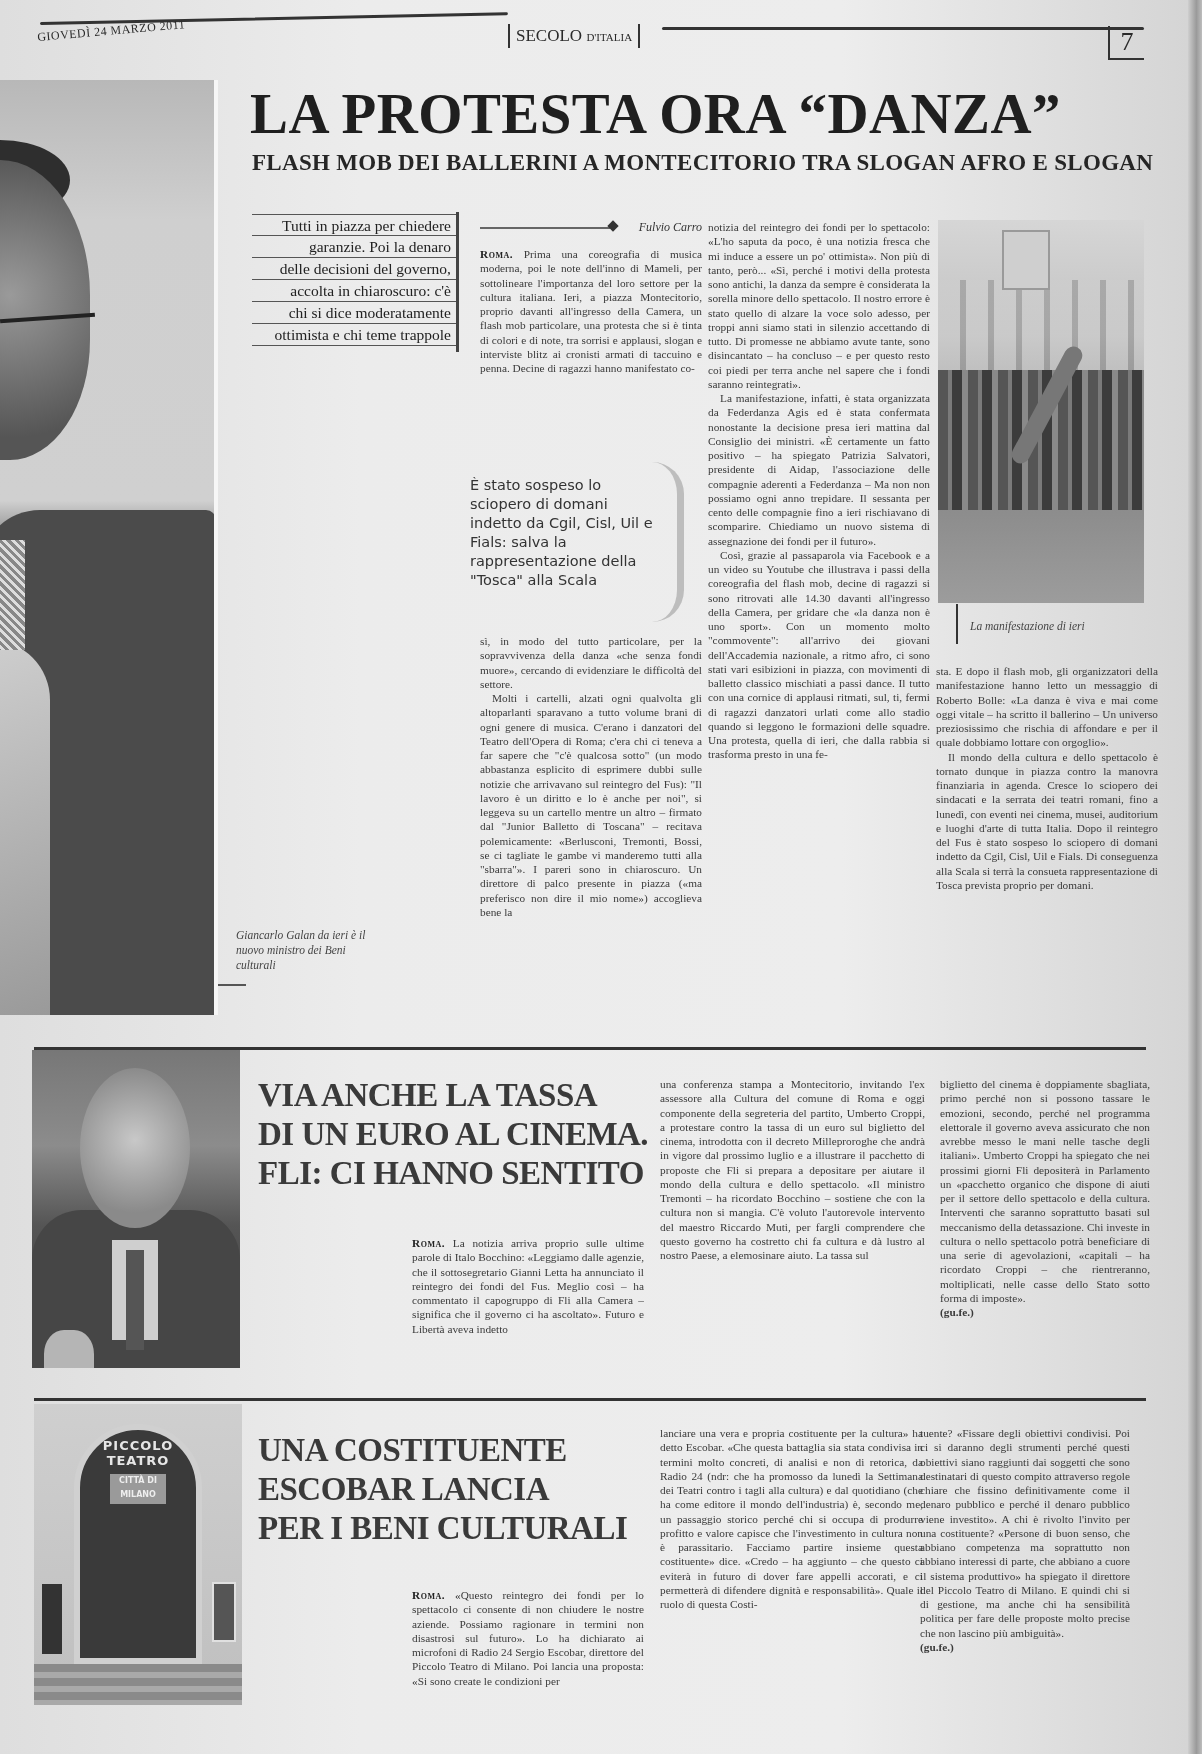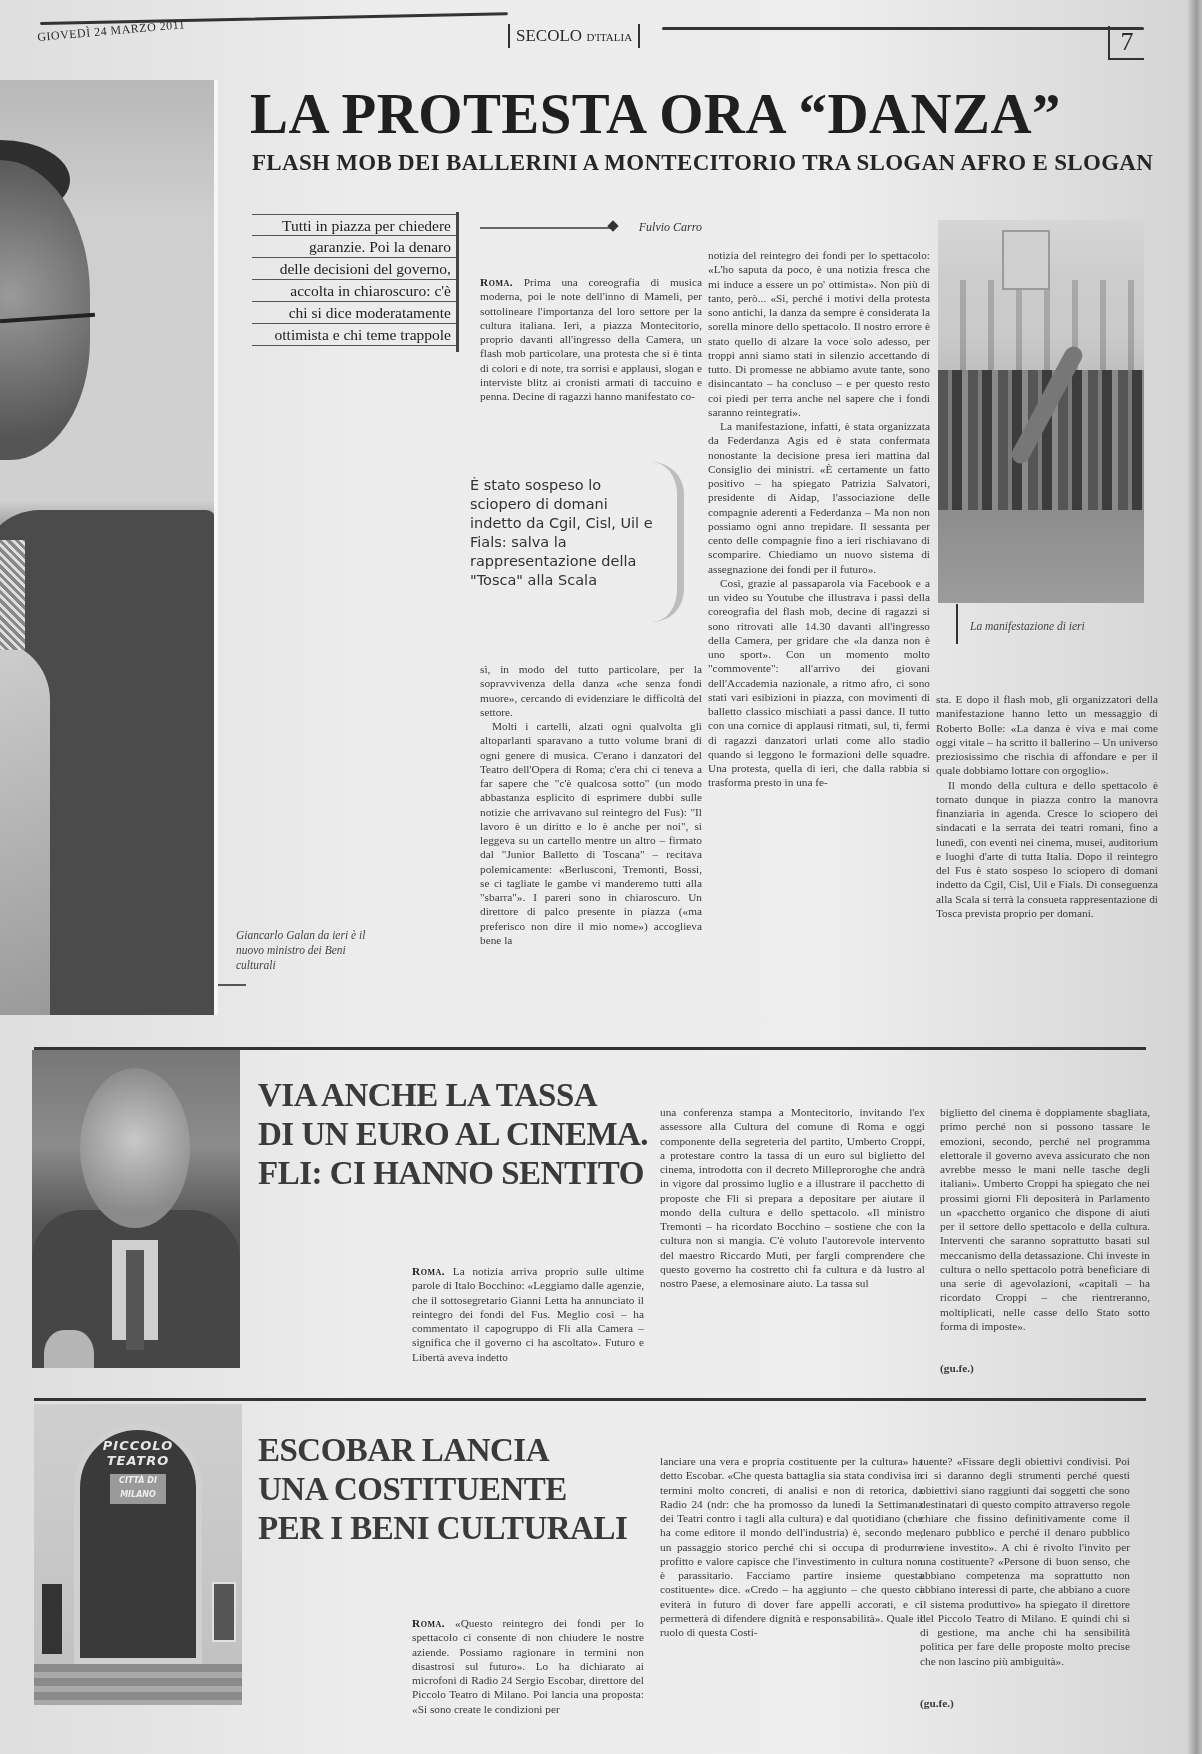--- a/index.html
+++ b/index.html
@@ -65,7 +65,7 @@
   
   .col { position: absolute; font-size: 11.3px; line-height: 14.25px; text-align: justify; color: #3a3a3a; hyphens: auto; }
   .col p { text-indent: 12px; }
-  .col p.first { text-indent: 0; margin-top: 28px; }
+  .col p.first { text-indent: 0; }
   .dateline { font-variant: small-caps; font-weight: bold; letter-spacing: 0.5px; color: #222; }
 
   .byline { position: absolute; left: 480px; top: 220px; width: 222px; height: 14px; font-style: italic; font-size: 12px; text-align: right; color: #333; }

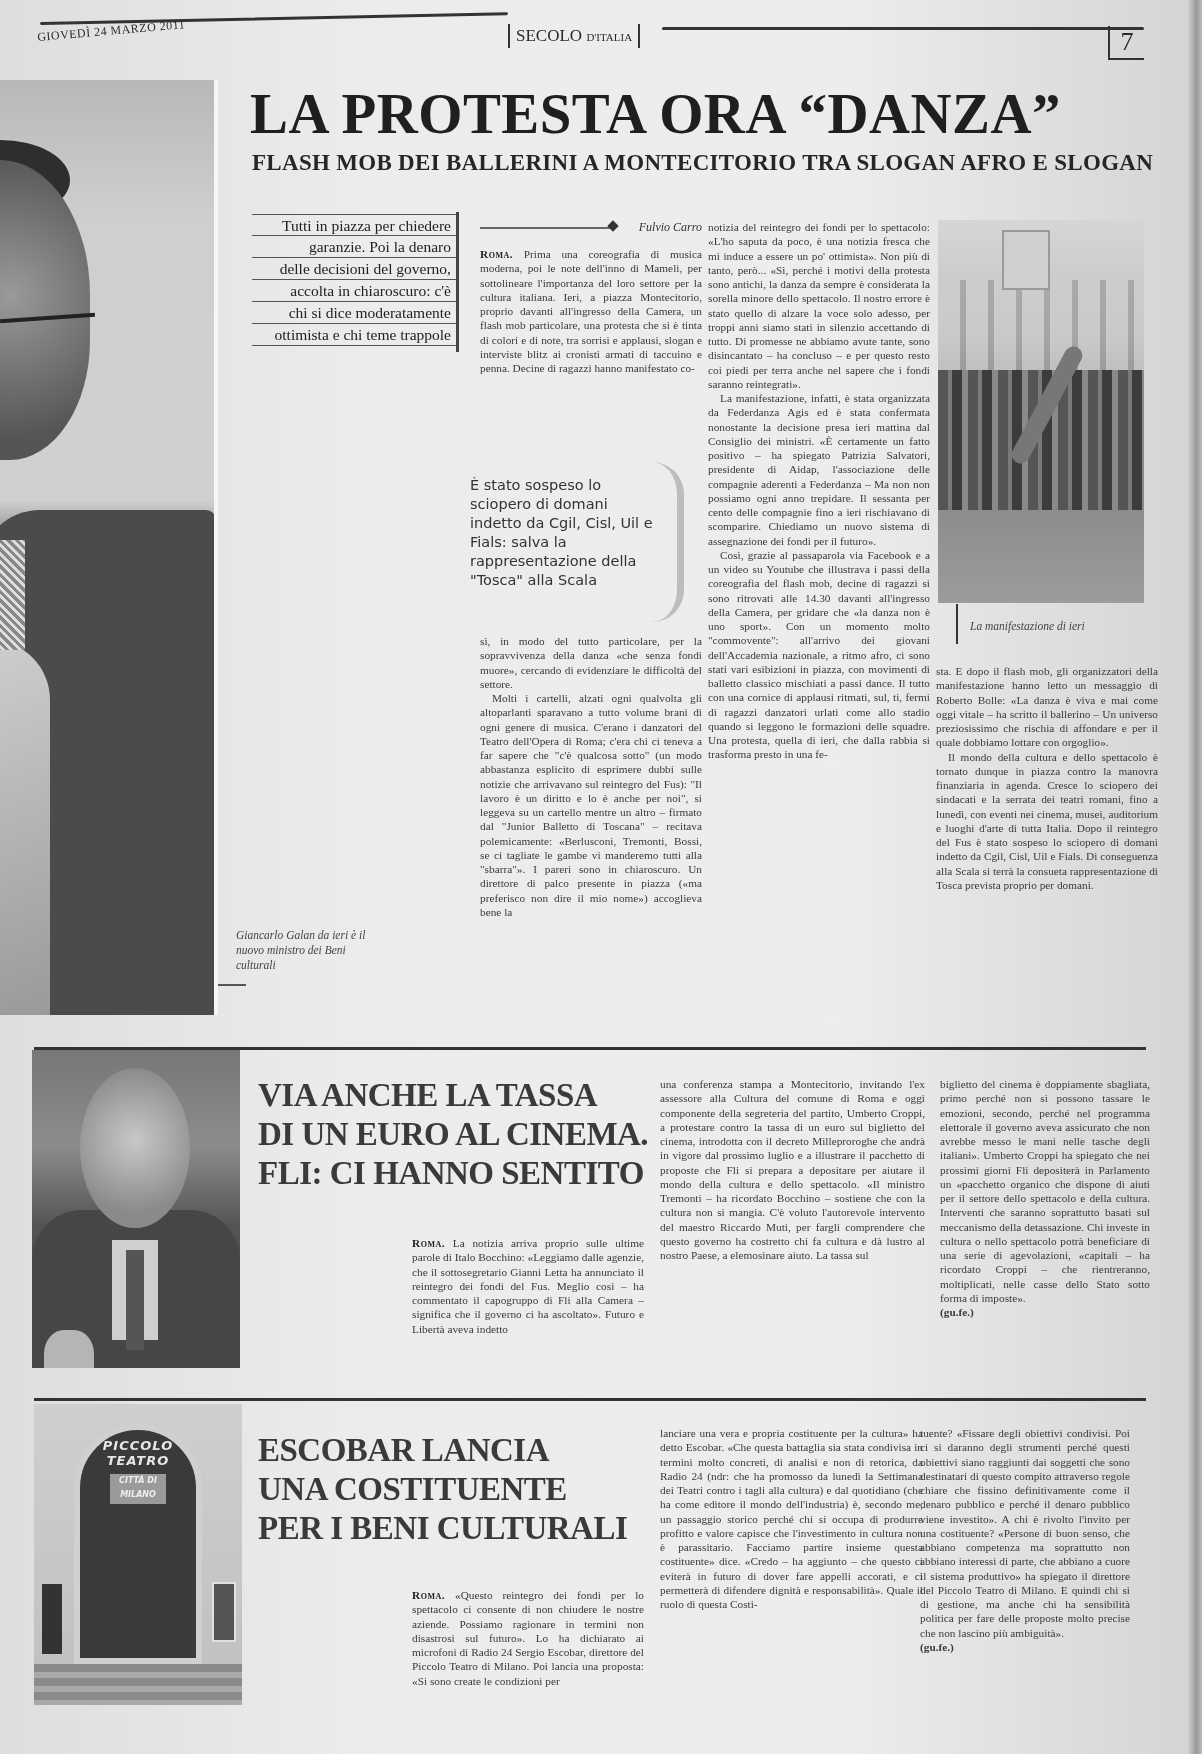--- a/index.html
+++ b/index.html
@@ -116,7 +116,7 @@
 
   
   .photo-piccolo { left: 34px; top: 1404px; width: 208px; height: 301px;
-    background: linear-gradient(180deg, #cfcfcf 0%, #bfbfbf 100%); font-style: italic; }
+    background: linear-gradient(180deg, #cfcfcf 0%, #bfbfbf 100%); }
   .photo-piccolo .arch { position: absolute; left: 40px; top: 20px; width: 128px; height: 240px; border-radius: 64px 64px 0 0; background: #3a3a3a; border: 6px solid #d0d0d0; }
   .photo-piccolo .sign-text { position: absolute; left: 40px; top: 34px; width: 128px; text-align: center;
     font-family: "DejaVu Sans", sans-serif; font-weight: bold; font-size: 13px; color: #e6e6e6; letter-spacing: 1px; }

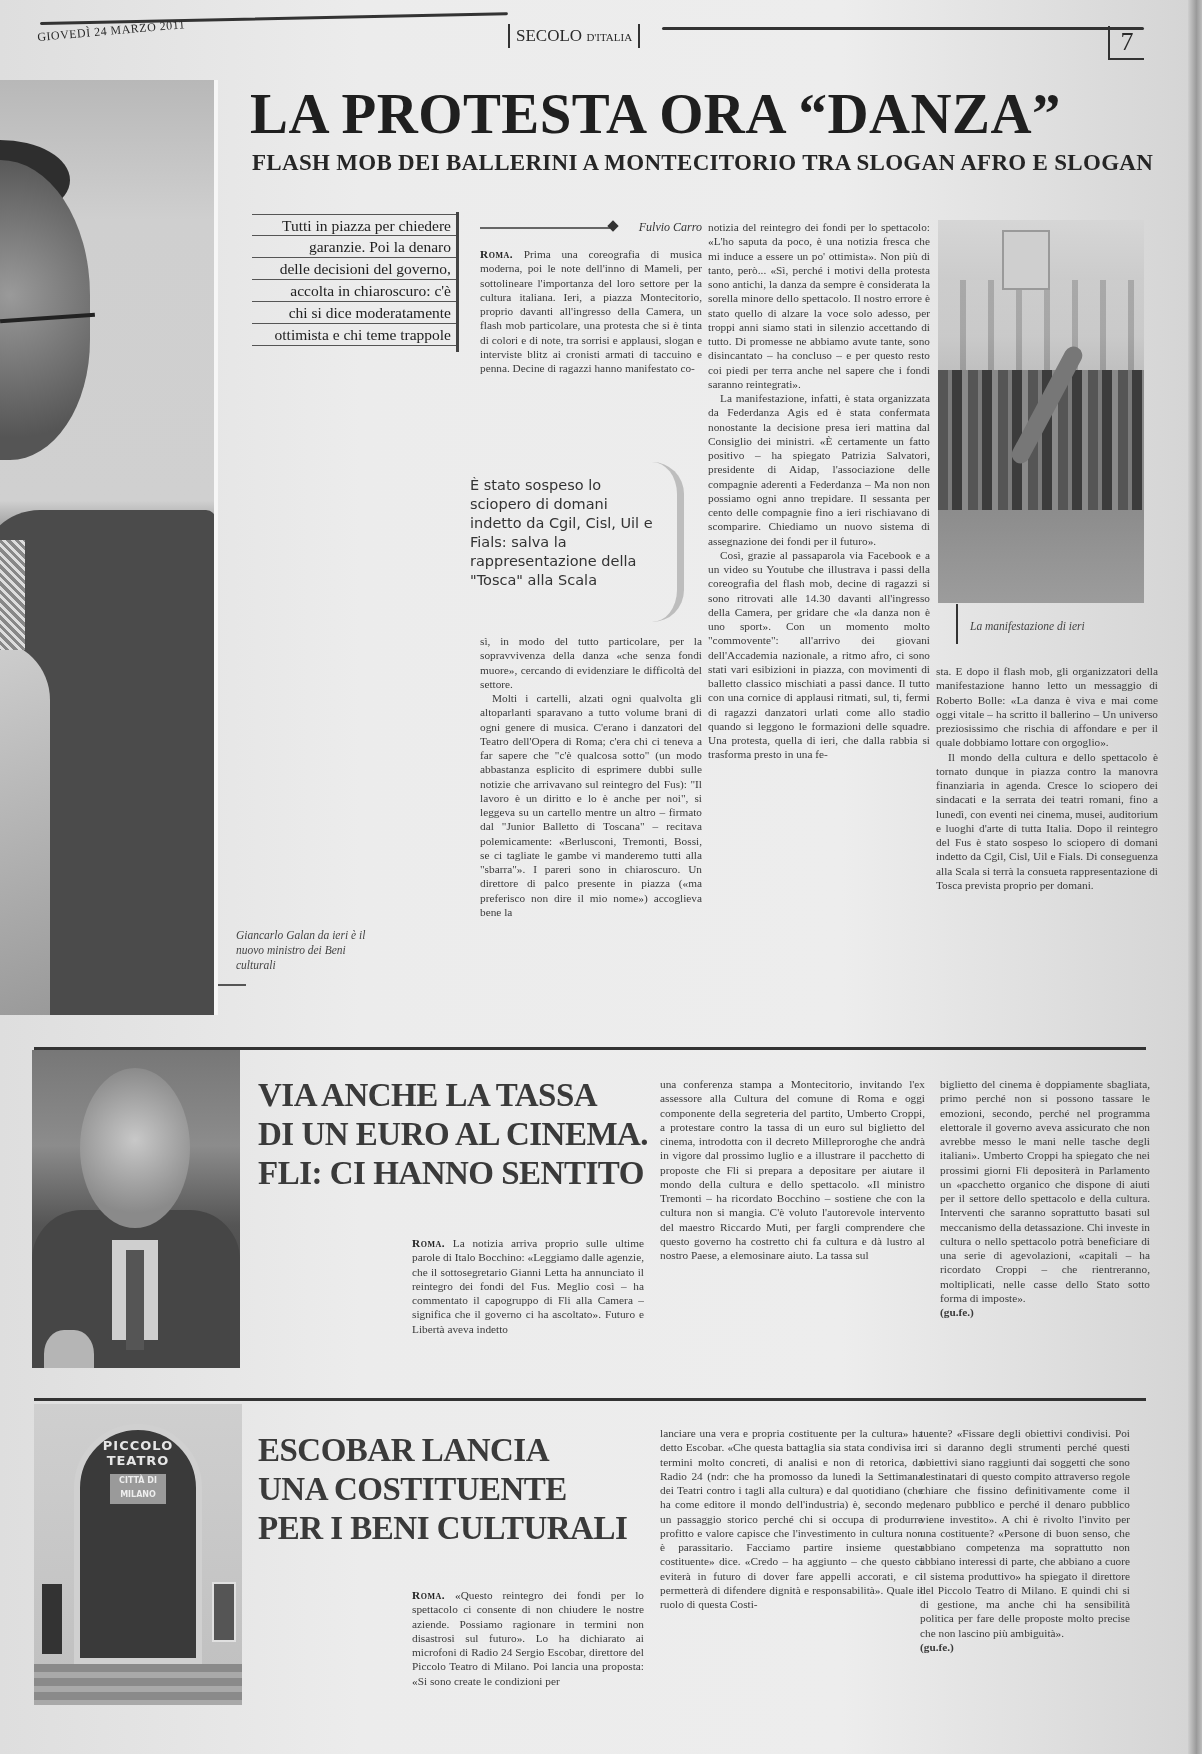--- a/index.html
+++ b/index.html
@@ -246,8 +246,8 @@
     <div class="steps"></div>
   </div>
   <h2 class="headline3">
+    <div>UNA COSTITUENTE</div>
     <div>ESCOBAR LANCIA</div>
-    <div>UNA COSTITUENTE</div>
     <div>PER I BENI CULTURALI</div>
   </h2>
   <div class="col a3c1">

